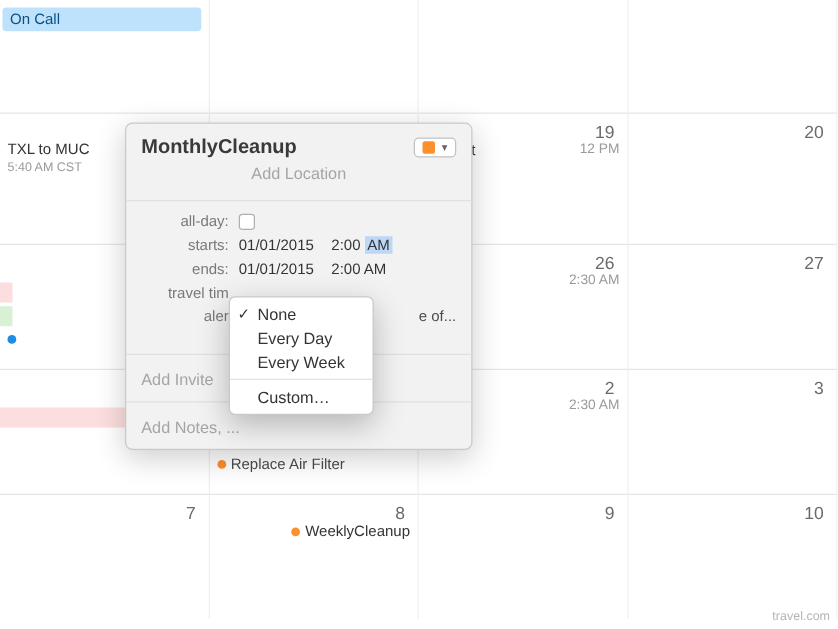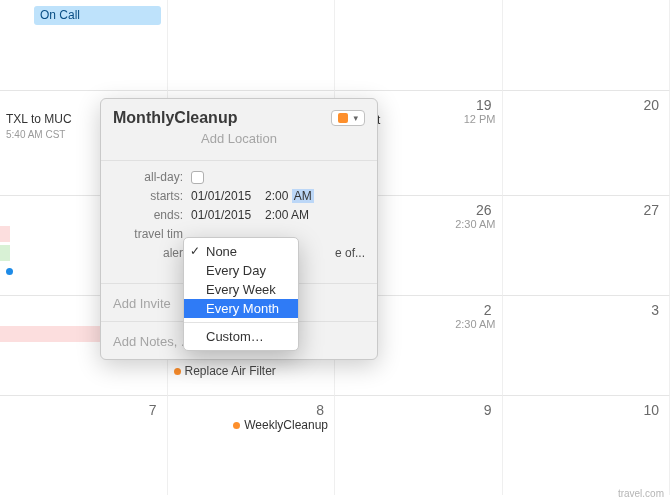--- a/index.html
+++ b/index.html
@@ -49,7 +49,7 @@
 
 <div class="grid">
 
-  <div class="cell" style="border-top:none;margin-left:32px;">
+  <div class="cell" style="border-top:none;">
     <div class="ev block blue-block" style="margin-left:-4px;">On Call</div>
   </div>
   <div class="cell" style="border-top:none;"></div>

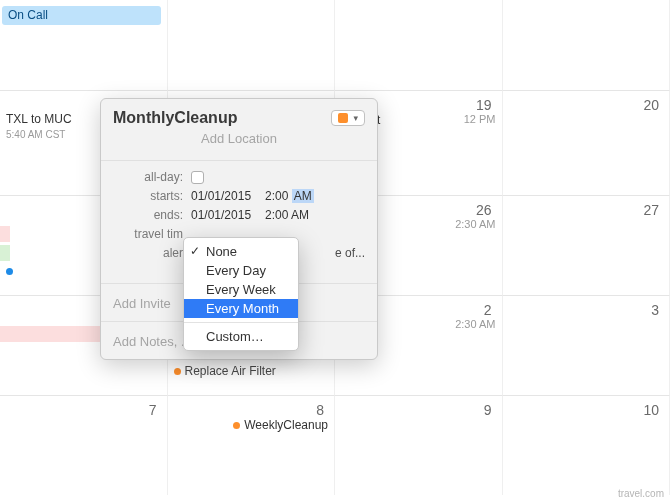--- a/index.html
+++ b/index.html
@@ -181,7 +181,6 @@
   </div>
   <div class="dd-item"><span>Every Day</span></div>
   <div class="dd-item"><span>Every Week</span></div>
-  <div class="dd-item highlight"><span>Every Month</span></div>
   <div class="dd-sep"></div>
   <div class="dd-item"><span>Custom…</span></div>
 </div>

